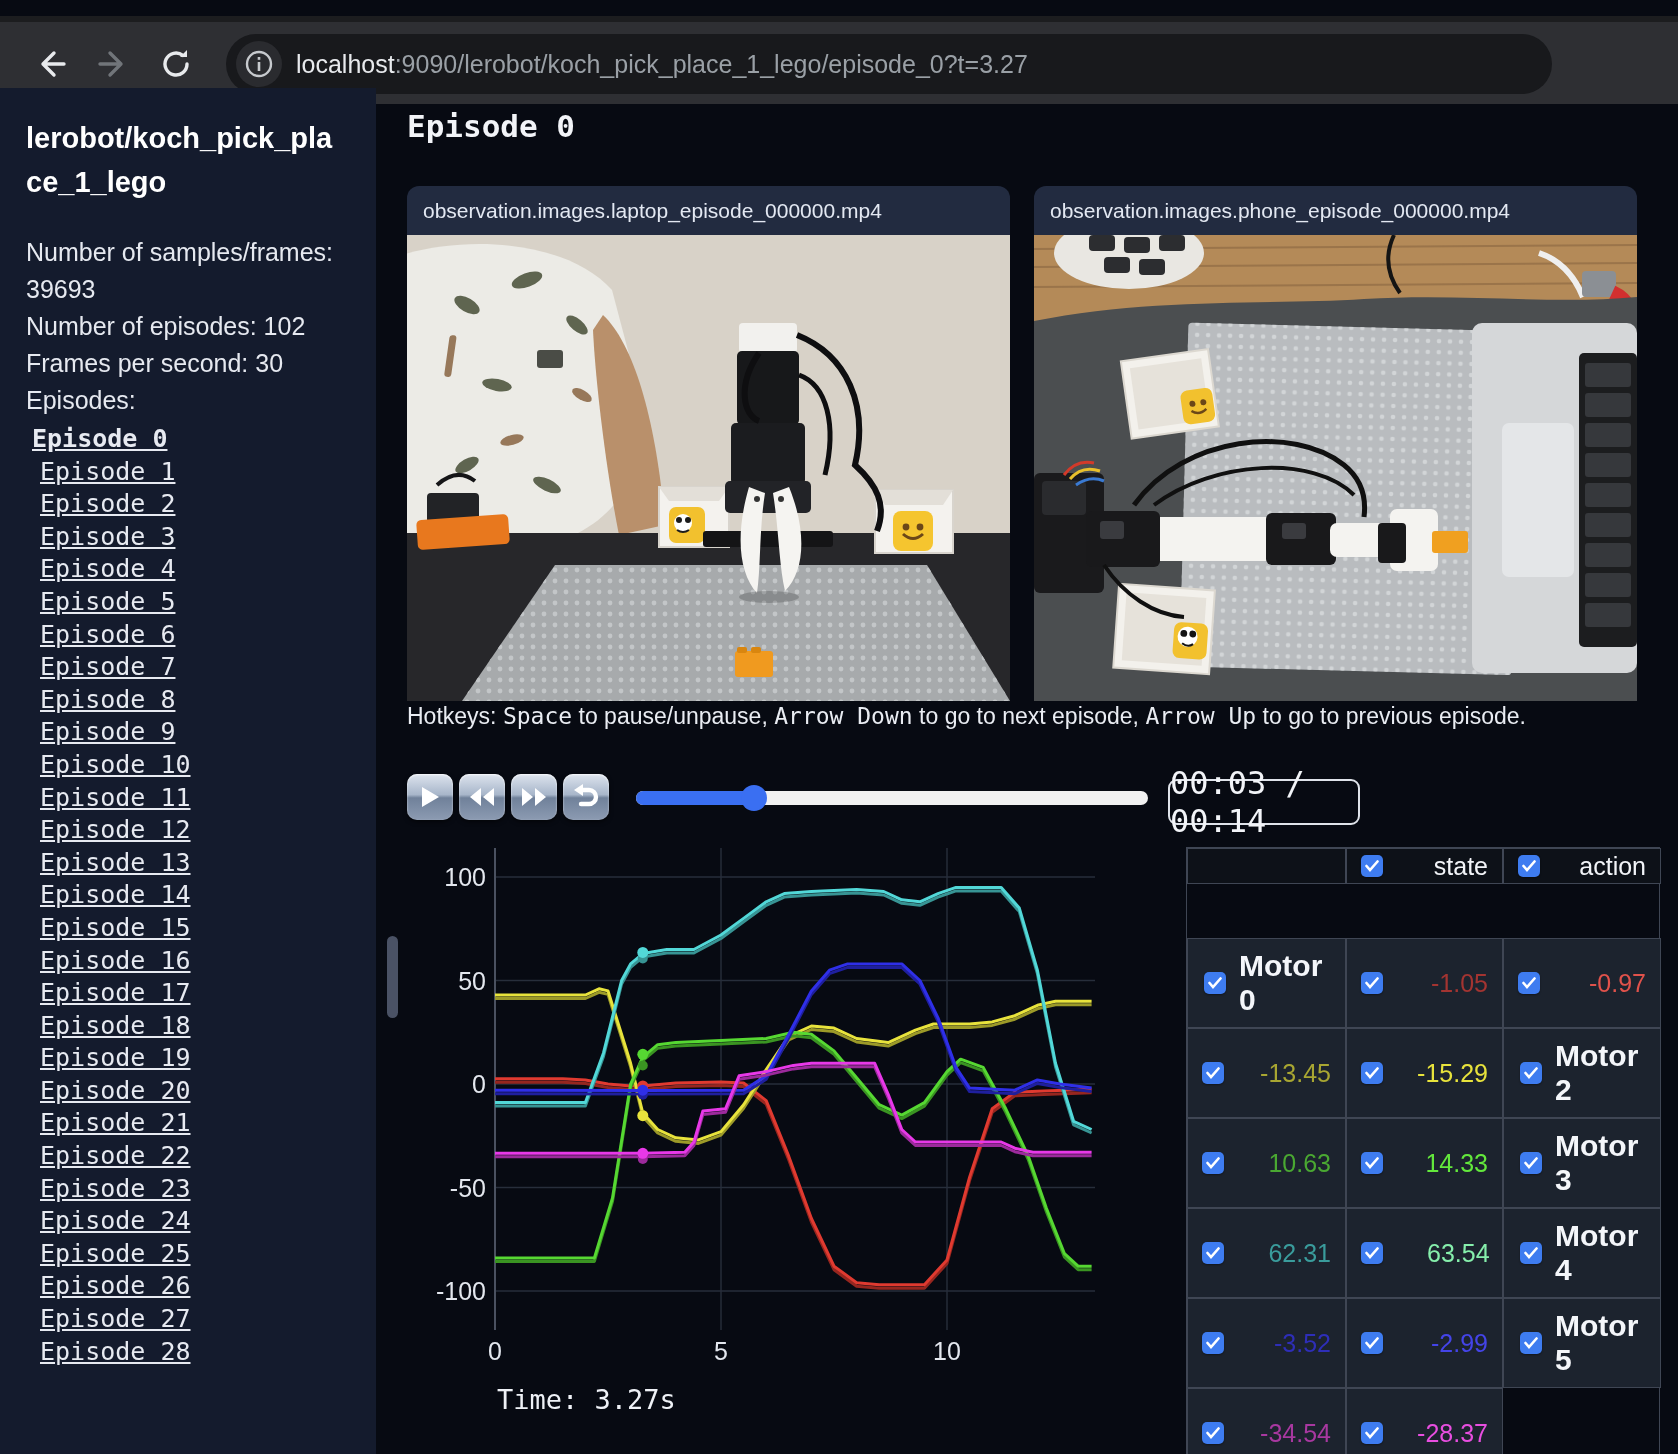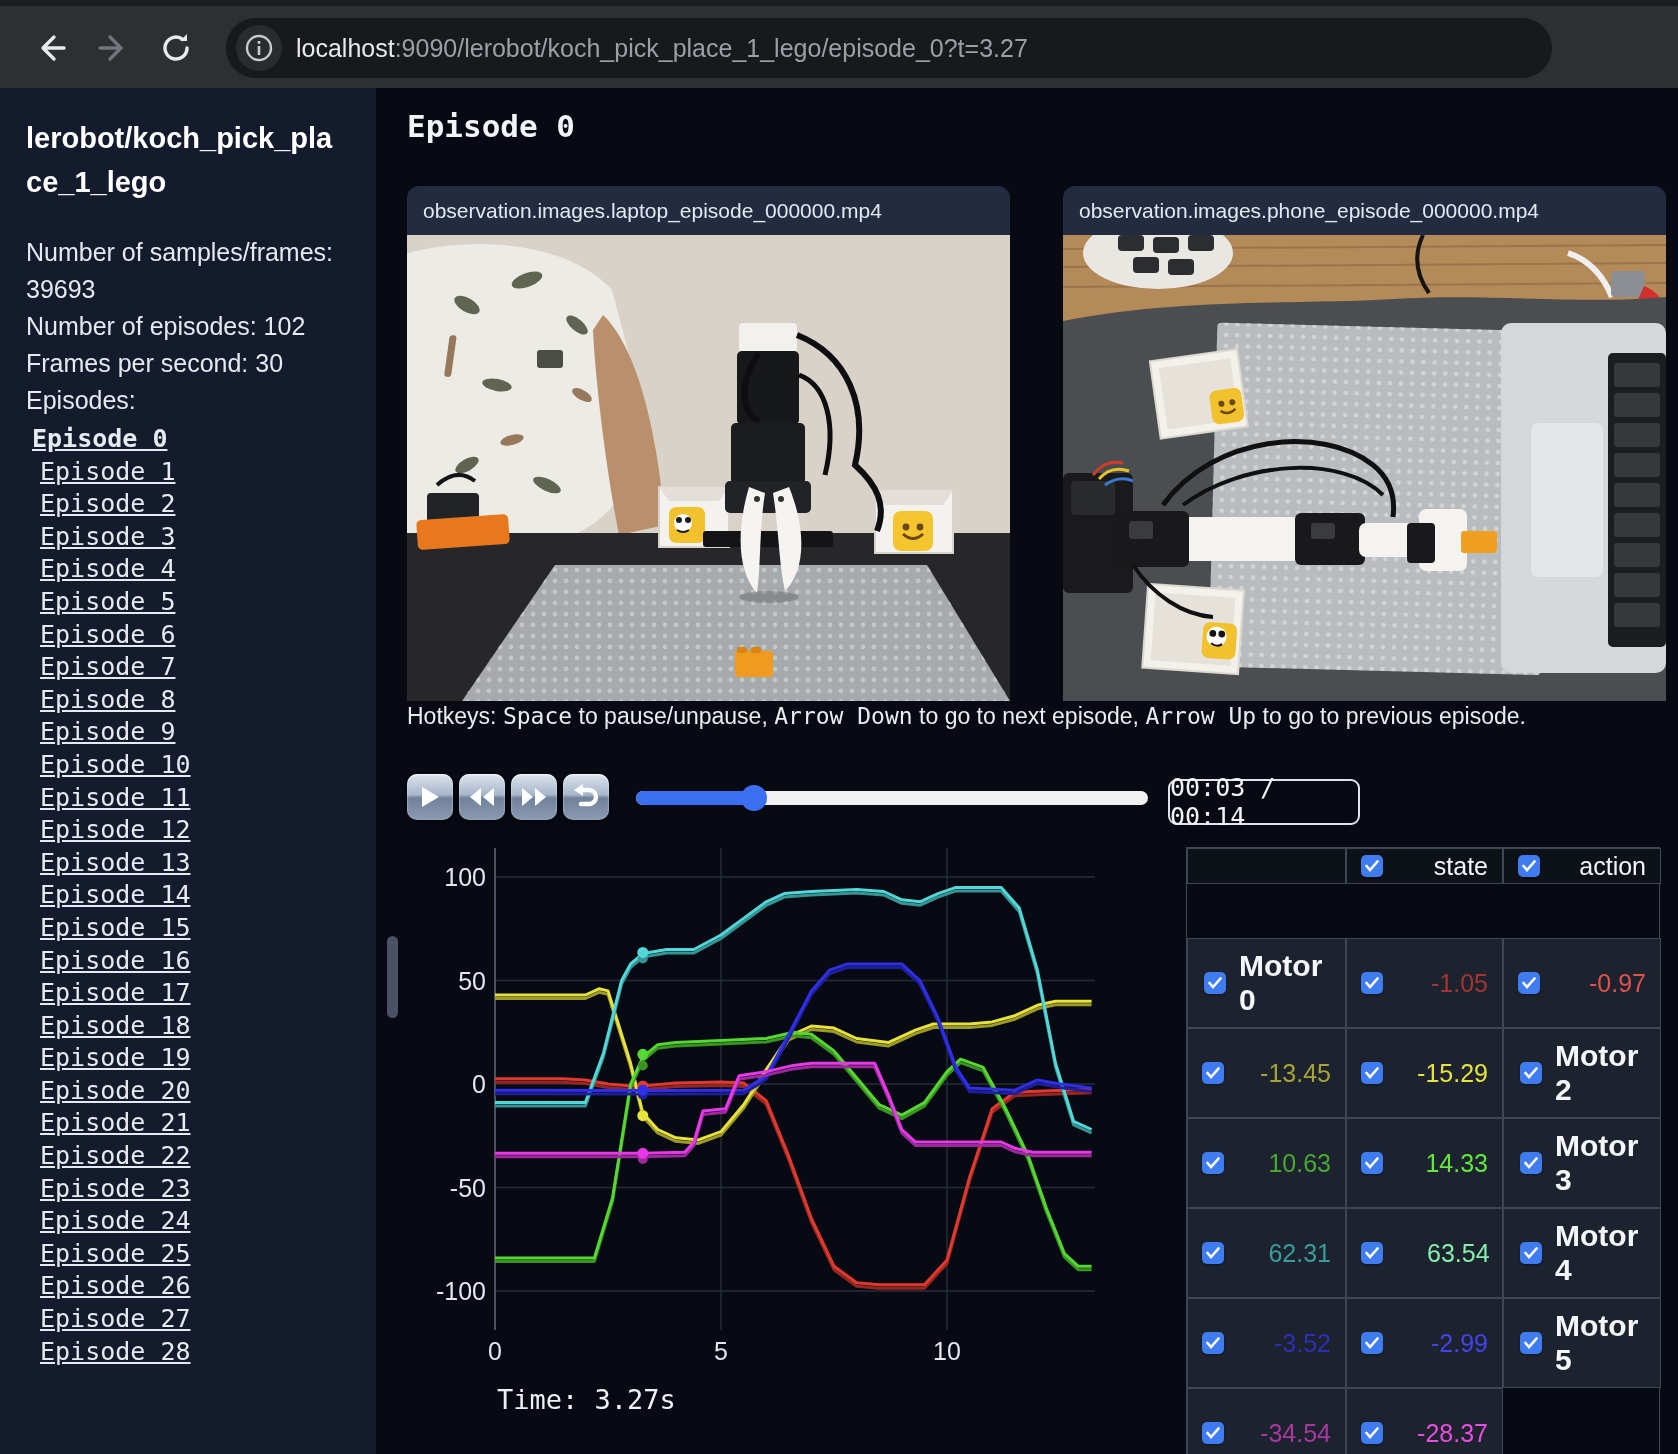--- a/index.html
+++ b/index.html
@@ -6,7 +6,7 @@
     font-family:"Liberation Sans",sans-serif;-webkit-font-smoothing:antialiased;}
 
   
-  #toolbar{position:absolute;left:0;top:0;width:1678px;height:88px;background:#2e2f33;border-top:6px solid #1c1d1f;box-sizing:border-box;}
+  #toolbar{position:absolute;left:0;top:16px;width:1678px;height:88px;background:#2e2f33;border-top:6px solid #1c1d1f;box-sizing:border-box;}
   .nav-ico{position:absolute;top:22px;width:40px;height:40px;display:flex;align-items:center;justify-content:center;cursor:pointer;}
   #omnibox{position:absolute;left:226px;top:12px;width:1326px;height:60px;border-radius:30px;background:#18191c;display:flex;align-items:center;}
   #info-wrap{width:46px;height:46px;border-radius:50%;background:#2a2b2f;margin-left:10px;display:flex;align-items:center;justify-content:center;}

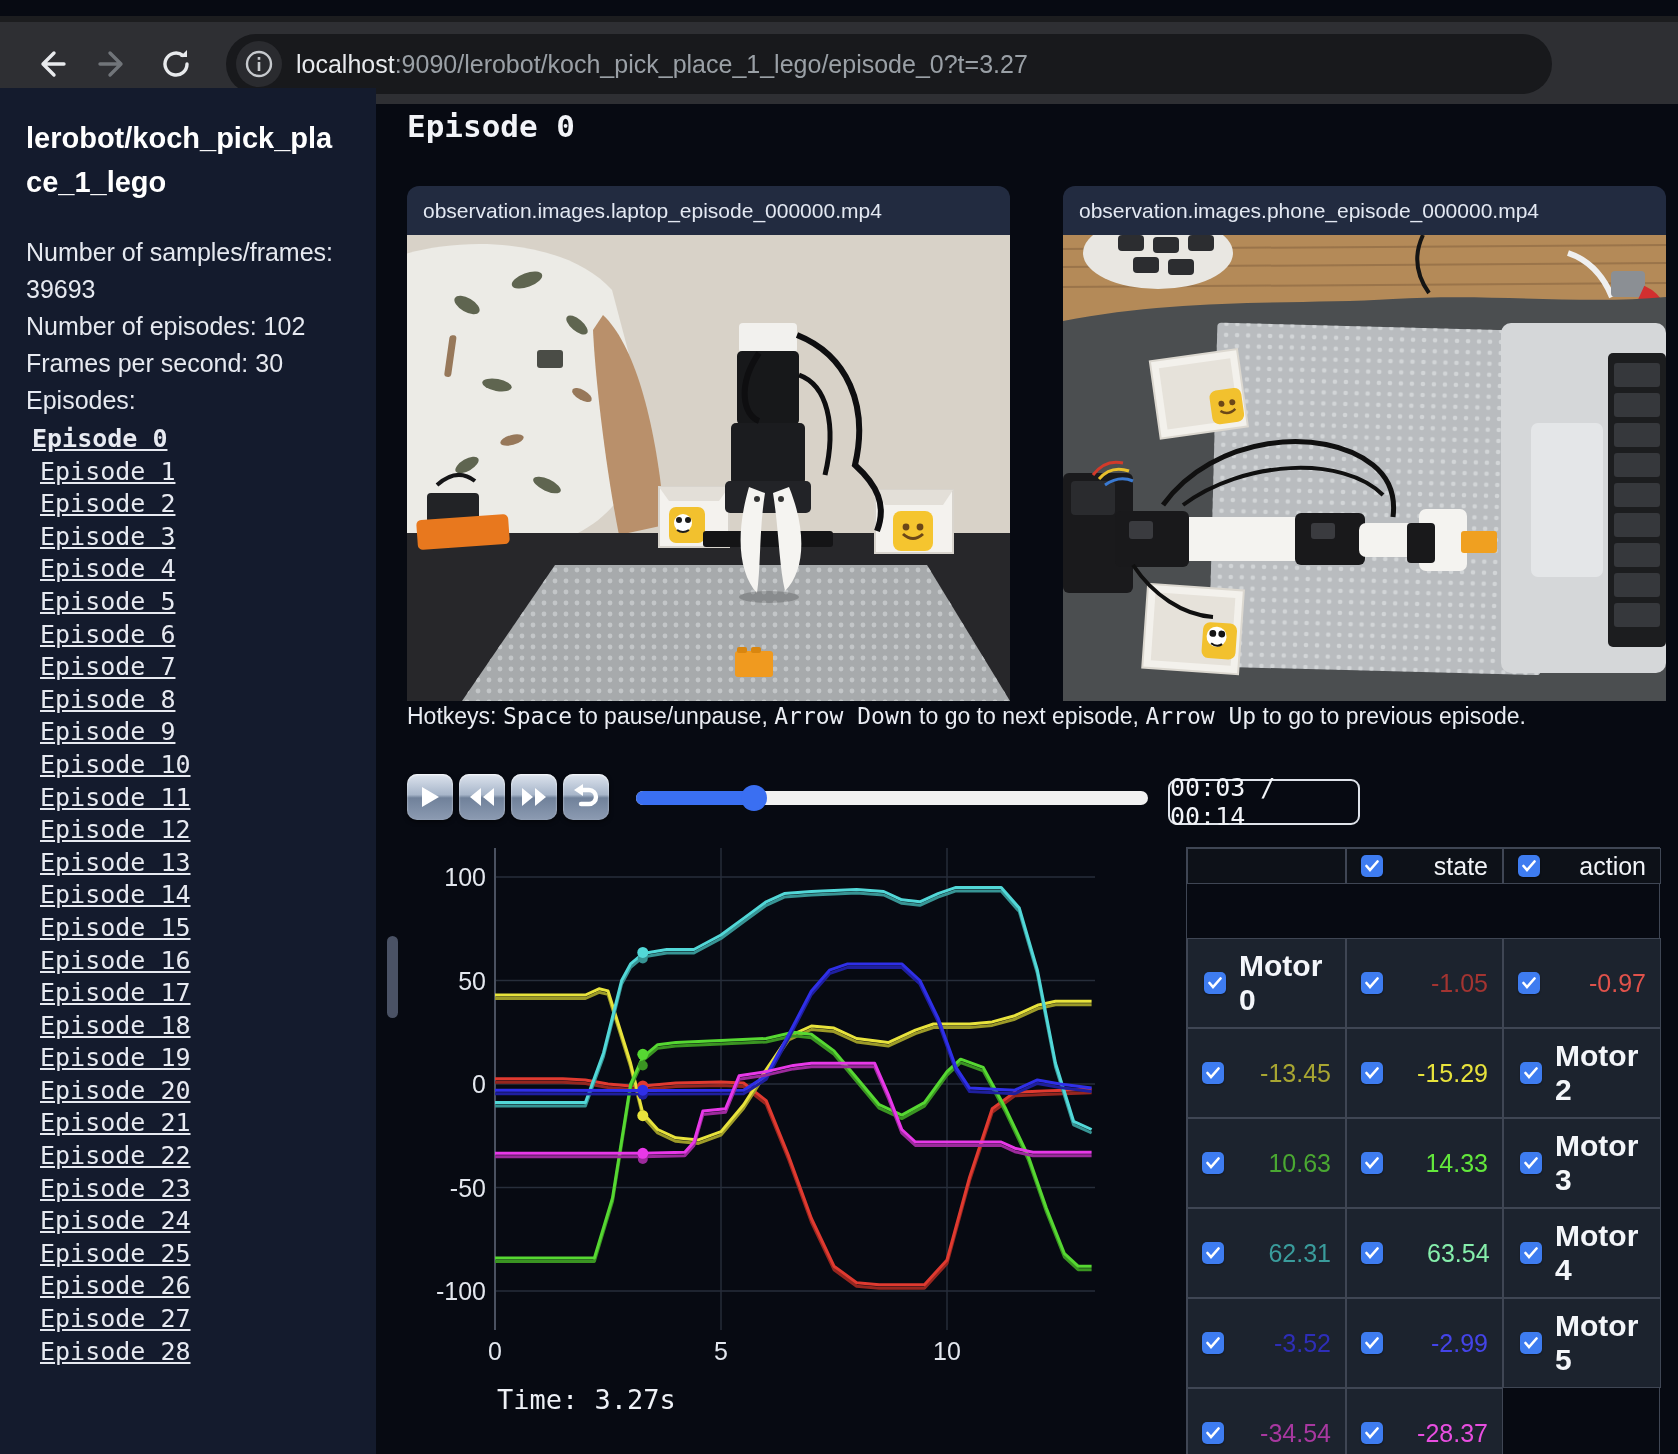--- a/index.html
+++ b/index.html
@@ -32,7 +32,7 @@
      padding-left:16px;font-size:21px;color:#e3e8f2;white-space:nowrap;overflow:hidden;}
   .video-scene{width:603px;height:466px;display:block;background:#111;}
   #video-left{left:407px;}
-  #video-right{left:1063px;}
+  #video-right{left:1034px;}
 
   #hotkeys{position:absolute;left:407px;top:703px;font-size:23px;color:#e9ecf2;}
   #hotkeys .mono{font-family:"DejaVu Sans Mono",monospace;}

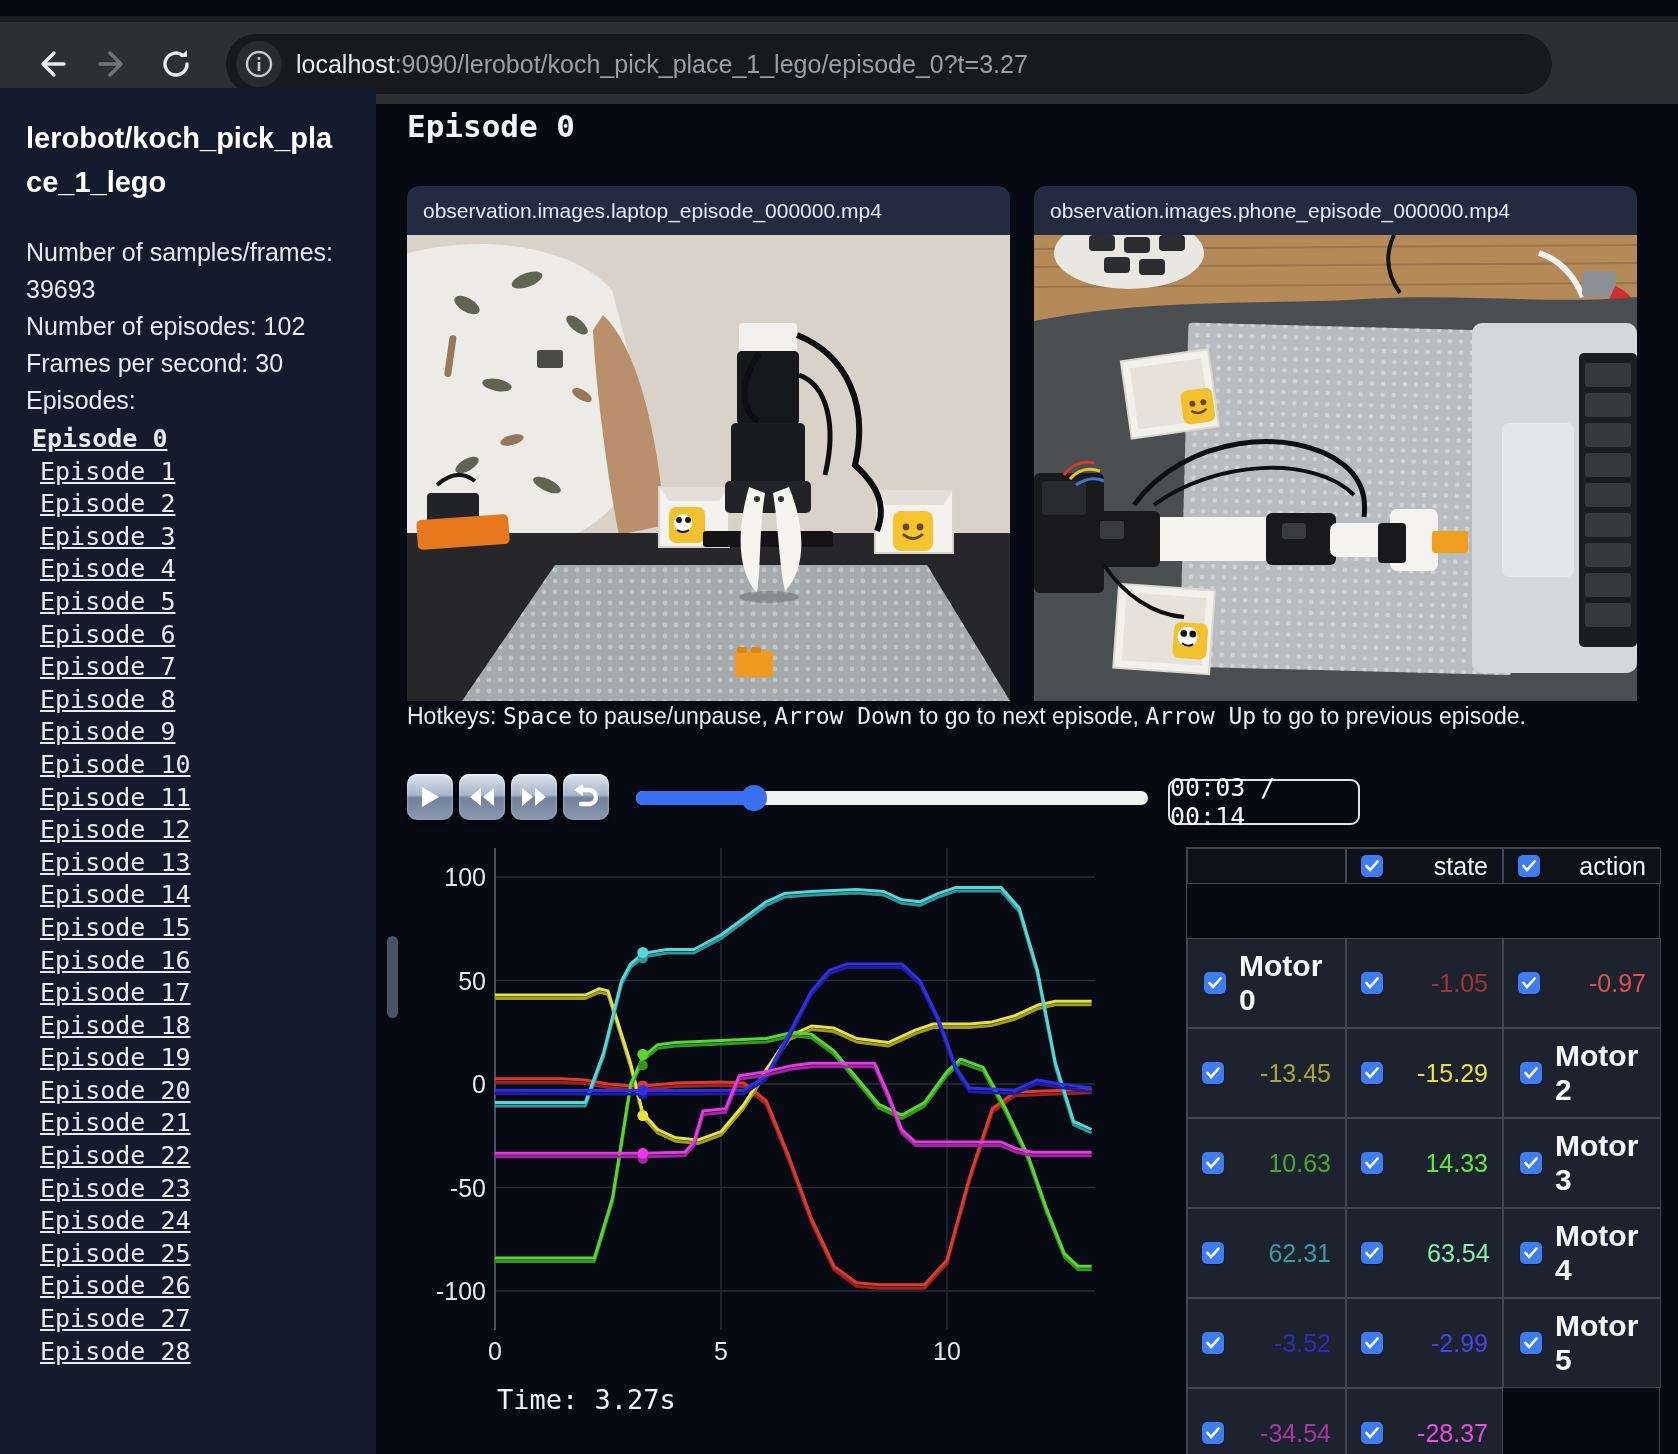--- a/index.html
+++ b/index.html
@@ -45,7 +45,7 @@
   #slider-fill{height:14px;border-radius:7px 0 0 7px;background:#3a6ff2;}
   #slider-thumb{position:absolute;top:-6px;width:26px;height:26px;border-radius:50%;background:#3a6ff2;}
   #time-box{position:absolute;left:1168px;top:779px;width:188px;height:42px;border:2px solid #dfe3ea;border-radius:9px;
-     display:flex;align-items:center;justify-content:center;font-family:"DejaVu Sans Mono",monospace;font-size:25px;color:#f2f4f8;}
+     display:flex;align-items:center;justify-content:center;font-family:"DejaVu Sans Mono",monospace;font-size:32px;color:#f2f4f8;}
 
   #main-scrollbar{position:absolute;left:387px;top:936px;width:11px;height:82px;border-radius:6px;background:#4a5265;}
 

